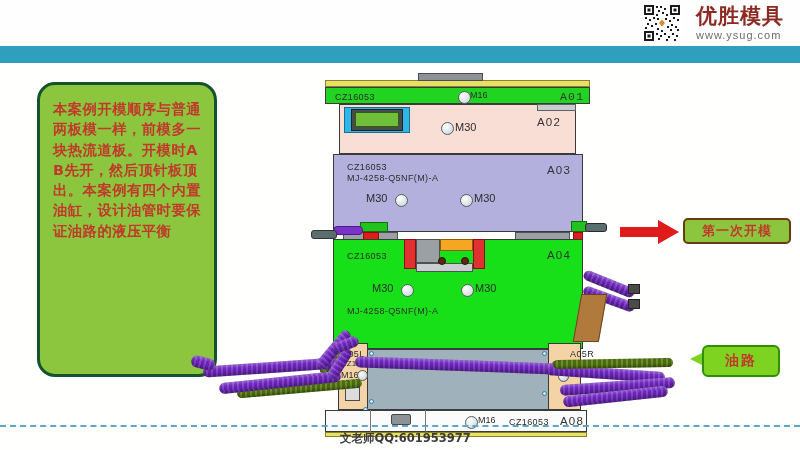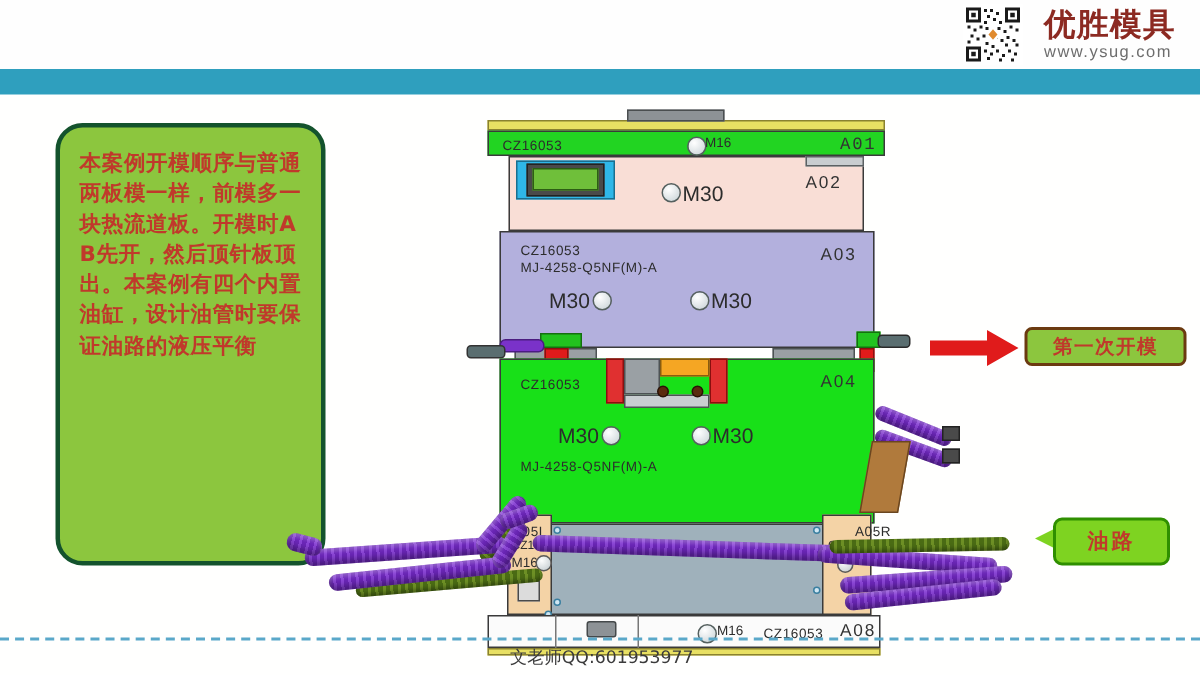--- a/index.html
+++ b/index.html
@@ -59,7 +59,7 @@
   .boltL{position:absolute;width:11px;height:11px;border-radius:50%;
     background:radial-gradient(circle at 35% 30%,#ffffff,#c6d0d4);
     border:1px solid #55605f;}
-  .mtxt{position:absolute;font-size:14px;color:#2c2c2c;font-family:"Liberation Sans",sans-serif;}
+  .mtxt{position:absolute;font-size:11px;color:#2c2c2c;font-family:"Liberation Sans",sans-serif;}
   .smtxt{position:absolute;font-size:8px;color:#2c2c2c;font-family:"Liberation Sans",sans-serif;}
 
   

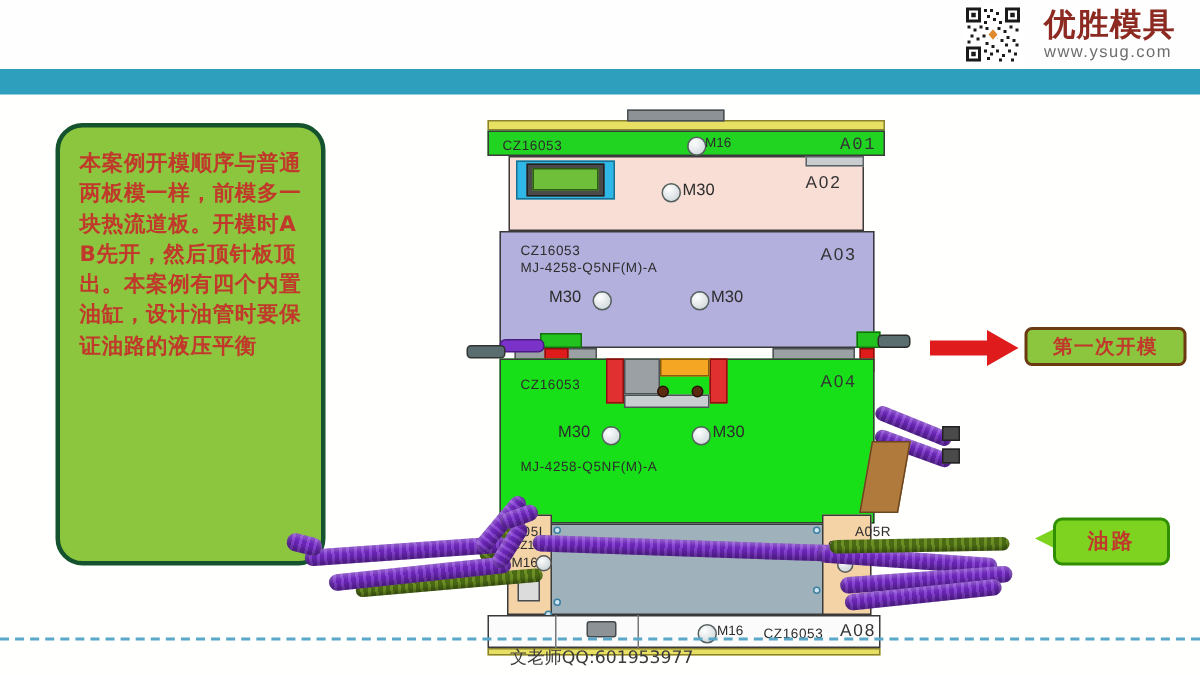--- a/index.html
+++ b/index.html
@@ -95,7 +95,7 @@
   .dashline{position:absolute;left:0;top:425px;width:800px;height:0;
     border-top:2px dashed #5aa8c9;}
   .foot-l{position:absolute;left:340px;top:431px;font-size:11.5px;color:#3b3b3b;
-    font-family:"DejaVu Sans","Liberation Sans",sans-serif;white-space:nowrap;}
+    font-family:"DejaVu Sans","Liberation Sans",sans-serif;white-space:nowrap;font-weight:bold;}
   .foot-r{position:absolute;left:643px;top:430px;font-size:12.5px;color:#f0a0a0;
     font-weight:bold;letter-spacing:1px;
     font-family:"DejaVu Sans","Liberation Sans",sans-serif;white-space:nowrap;}

